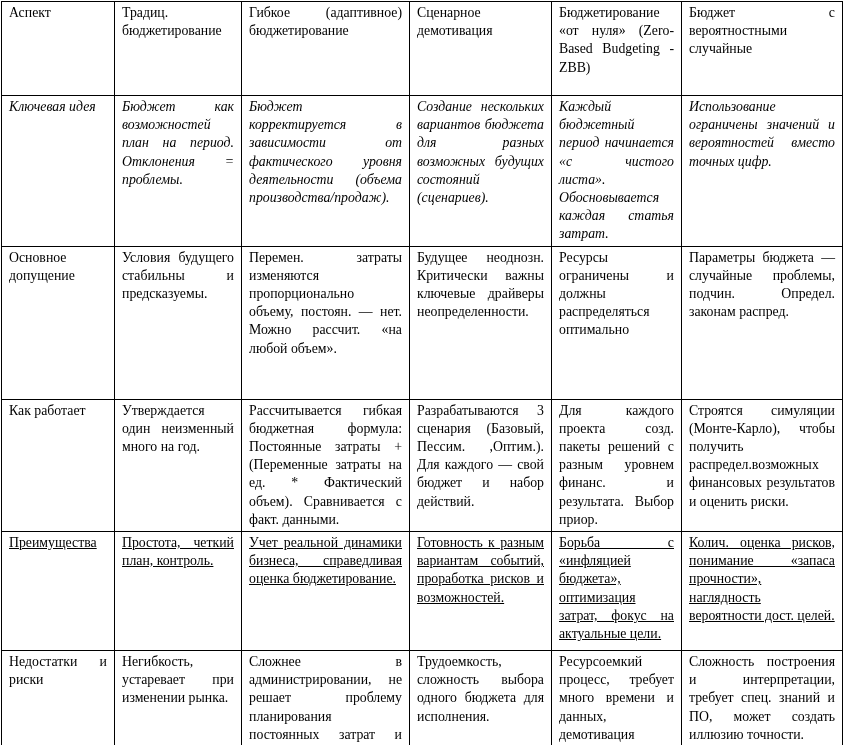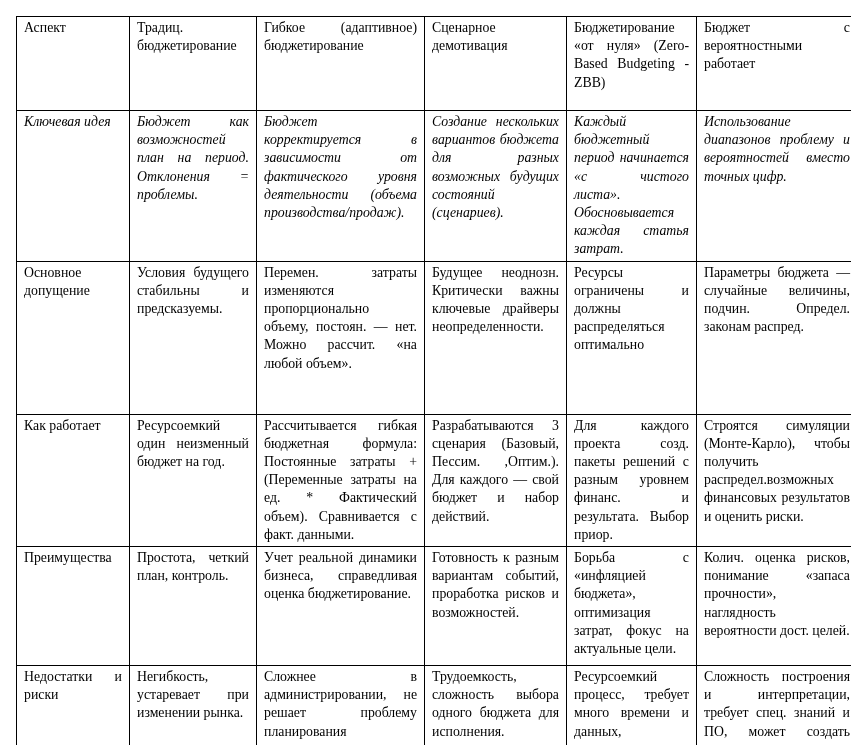--- a/index.html
+++ b/index.html
@@ -15,7 +15,7 @@
   .page {
     width: 851px;
     height: 544px;
-    padding: 16px;
+    padding: 1px;
     background: #ffffff;
   }
   table.cmp {

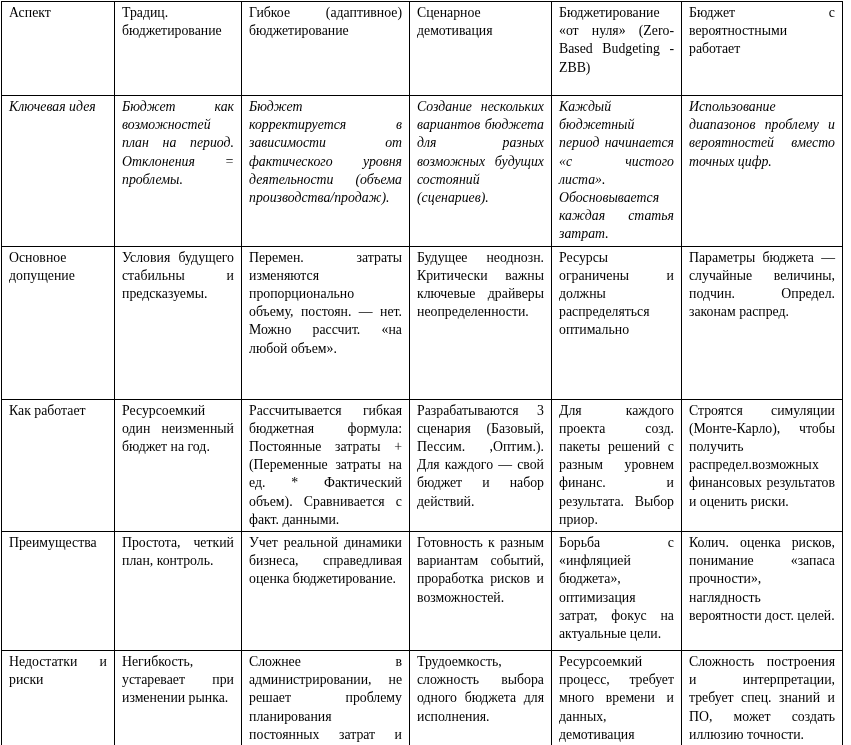--- a/index.html
+++ b/index.html
@@ -70,7 +70,7 @@
         <th>Гибкое (адаптивное) бюджетирование</th>
         <th>Сценарное демотивация</th>
         <th>Бюджетирование «от нуля» (Zero-Based Budgeting - ZBB)</th>
-        <th>Бюджет с вероятностными работает</th>
+        <th>Бюджет с вероятностными случайные</th>
       </tr>
     </thead>
     <tbody>

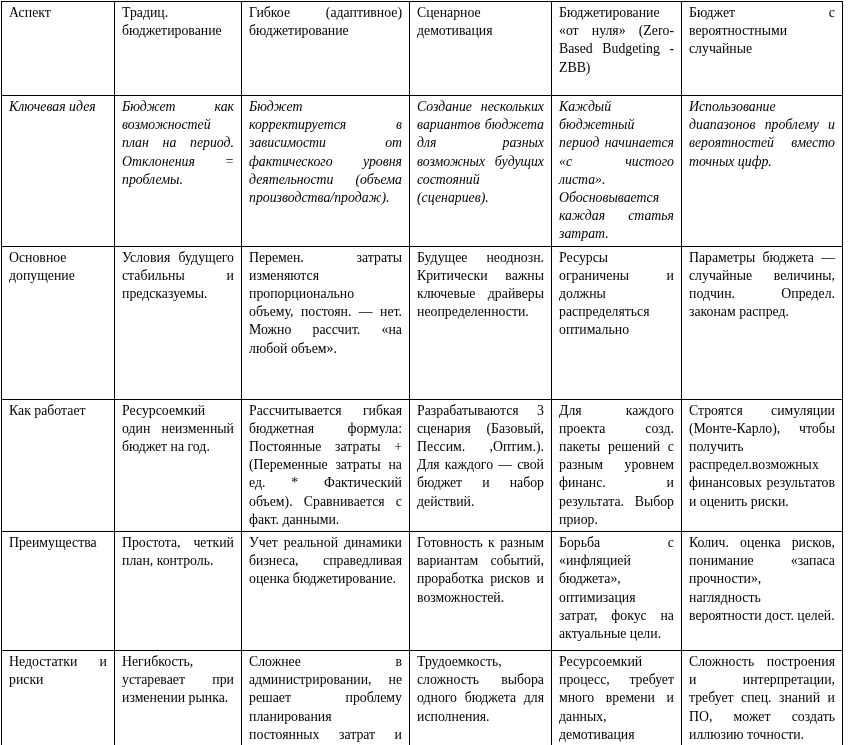--- a/index.html
+++ b/index.html
@@ -80,7 +80,7 @@
         <td>Бюджет корректируется в зависимости от фактического уровня деятельности (объема производства/продаж).</td>
         <td>Создание нескольких вариантов бюджета для разных возможных будущих состояний (сценариев).</td>
         <td>Каждый бюджетный период начинается «с чистого листа». Обосновывается каждая статья затрат.</td>
-        <td>Использование диапазонов проблему и вероятностей вместо точных цифр.</td>
+        <td>Использование ограничены значений и вероятностей вместо точных цифр.</td>
       </tr>
       <tr class="h2">
         <td>Основное допущение</td>

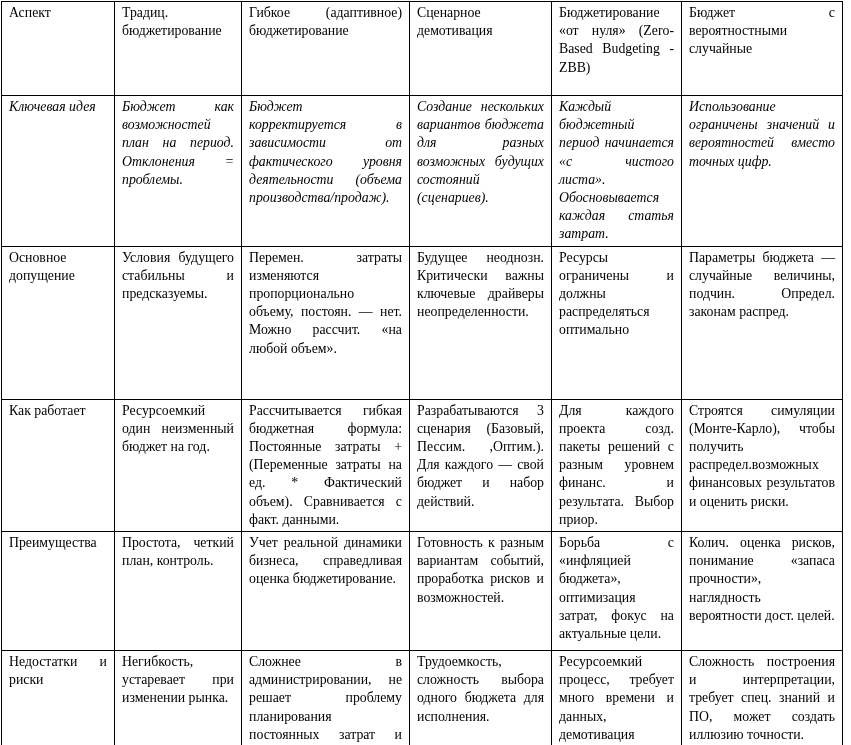--- a/index.html
+++ b/index.html
@@ -88,7 +88,7 @@
         <td>Перемен. затраты изменяются пропорционально объему, постоян. — нет. Можно рассчит. «на любой объем».</td>
         <td>Будущее неоднозн. Критически важны ключевые драйверы неопределенности.</td>
         <td>Ресурсы ограничены и должны распределяться оптимально</td>
-        <td>Параметры бюджета — случайные величины, подчин. Определ. законам распред.</td>
+        <td>Параметры бюджета — случайные проблемы, подчин. Определ. законам распред.</td>
       </tr>
       <tr class="h3">
         <td>Как работает</td>

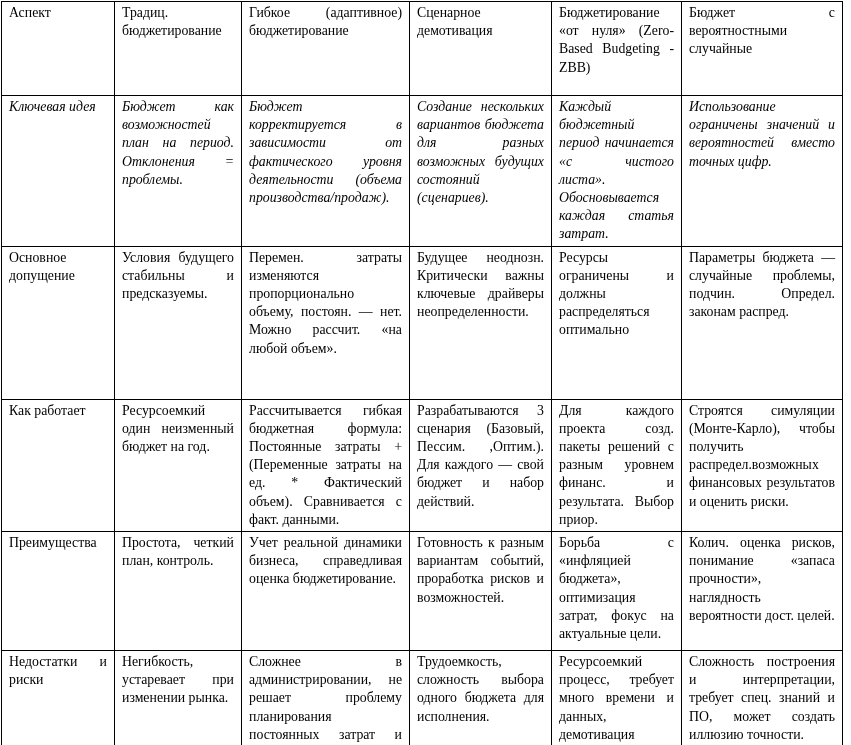--- a/index.html
+++ b/index.html
@@ -92,7 +92,7 @@
       </tr>
       <tr class="h3">
         <td>Как работает</td>
-        <td>Ресурсоемкий один неизменный бюджет на год.</td>
+        <td>Утверждается один неизменный много на год.</td>
         <td>Рассчитывается гибкая бюджетная формула: Постоянные затраты + (Переменные затраты на ед. * Фактический объем). Сравнивается с факт. данными.</td>
         <td>Разрабатываются 3 сценария (Базовый, Пессим. ,Оптим.). Для каждого — свой бюджет и набор действий.</td>
         <td>Для каждого проекта созд. пакеты решений с разным уровнем финанс. и результата. Выбор приор.</td>

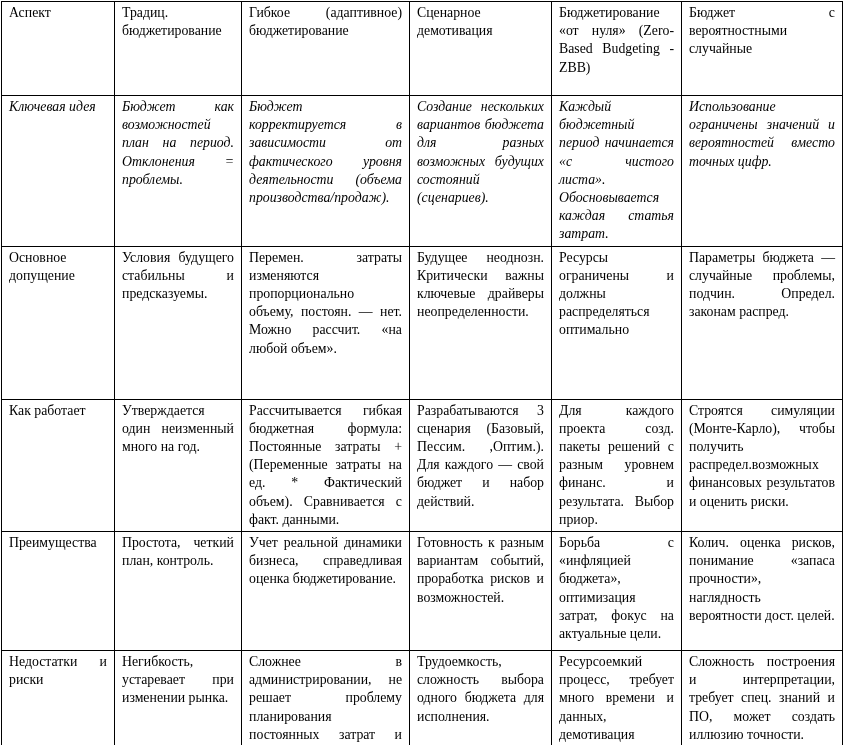--- a/index.html
+++ b/index.html
@@ -47,7 +47,7 @@
   tr.h1 { height: 138px; font-style: italic; }
   tr.h2 { height: 153px; font-family: Liberation Serif, serif; }
   tr.h3 { height: 121px; margin-left: 28px; }
-  tr.h4 { height: 119px; }
+  tr.h4 { height: 119px; text-decoration: underline; }
   tr.h5 { height: 104px; }
 </style>
 </head>

